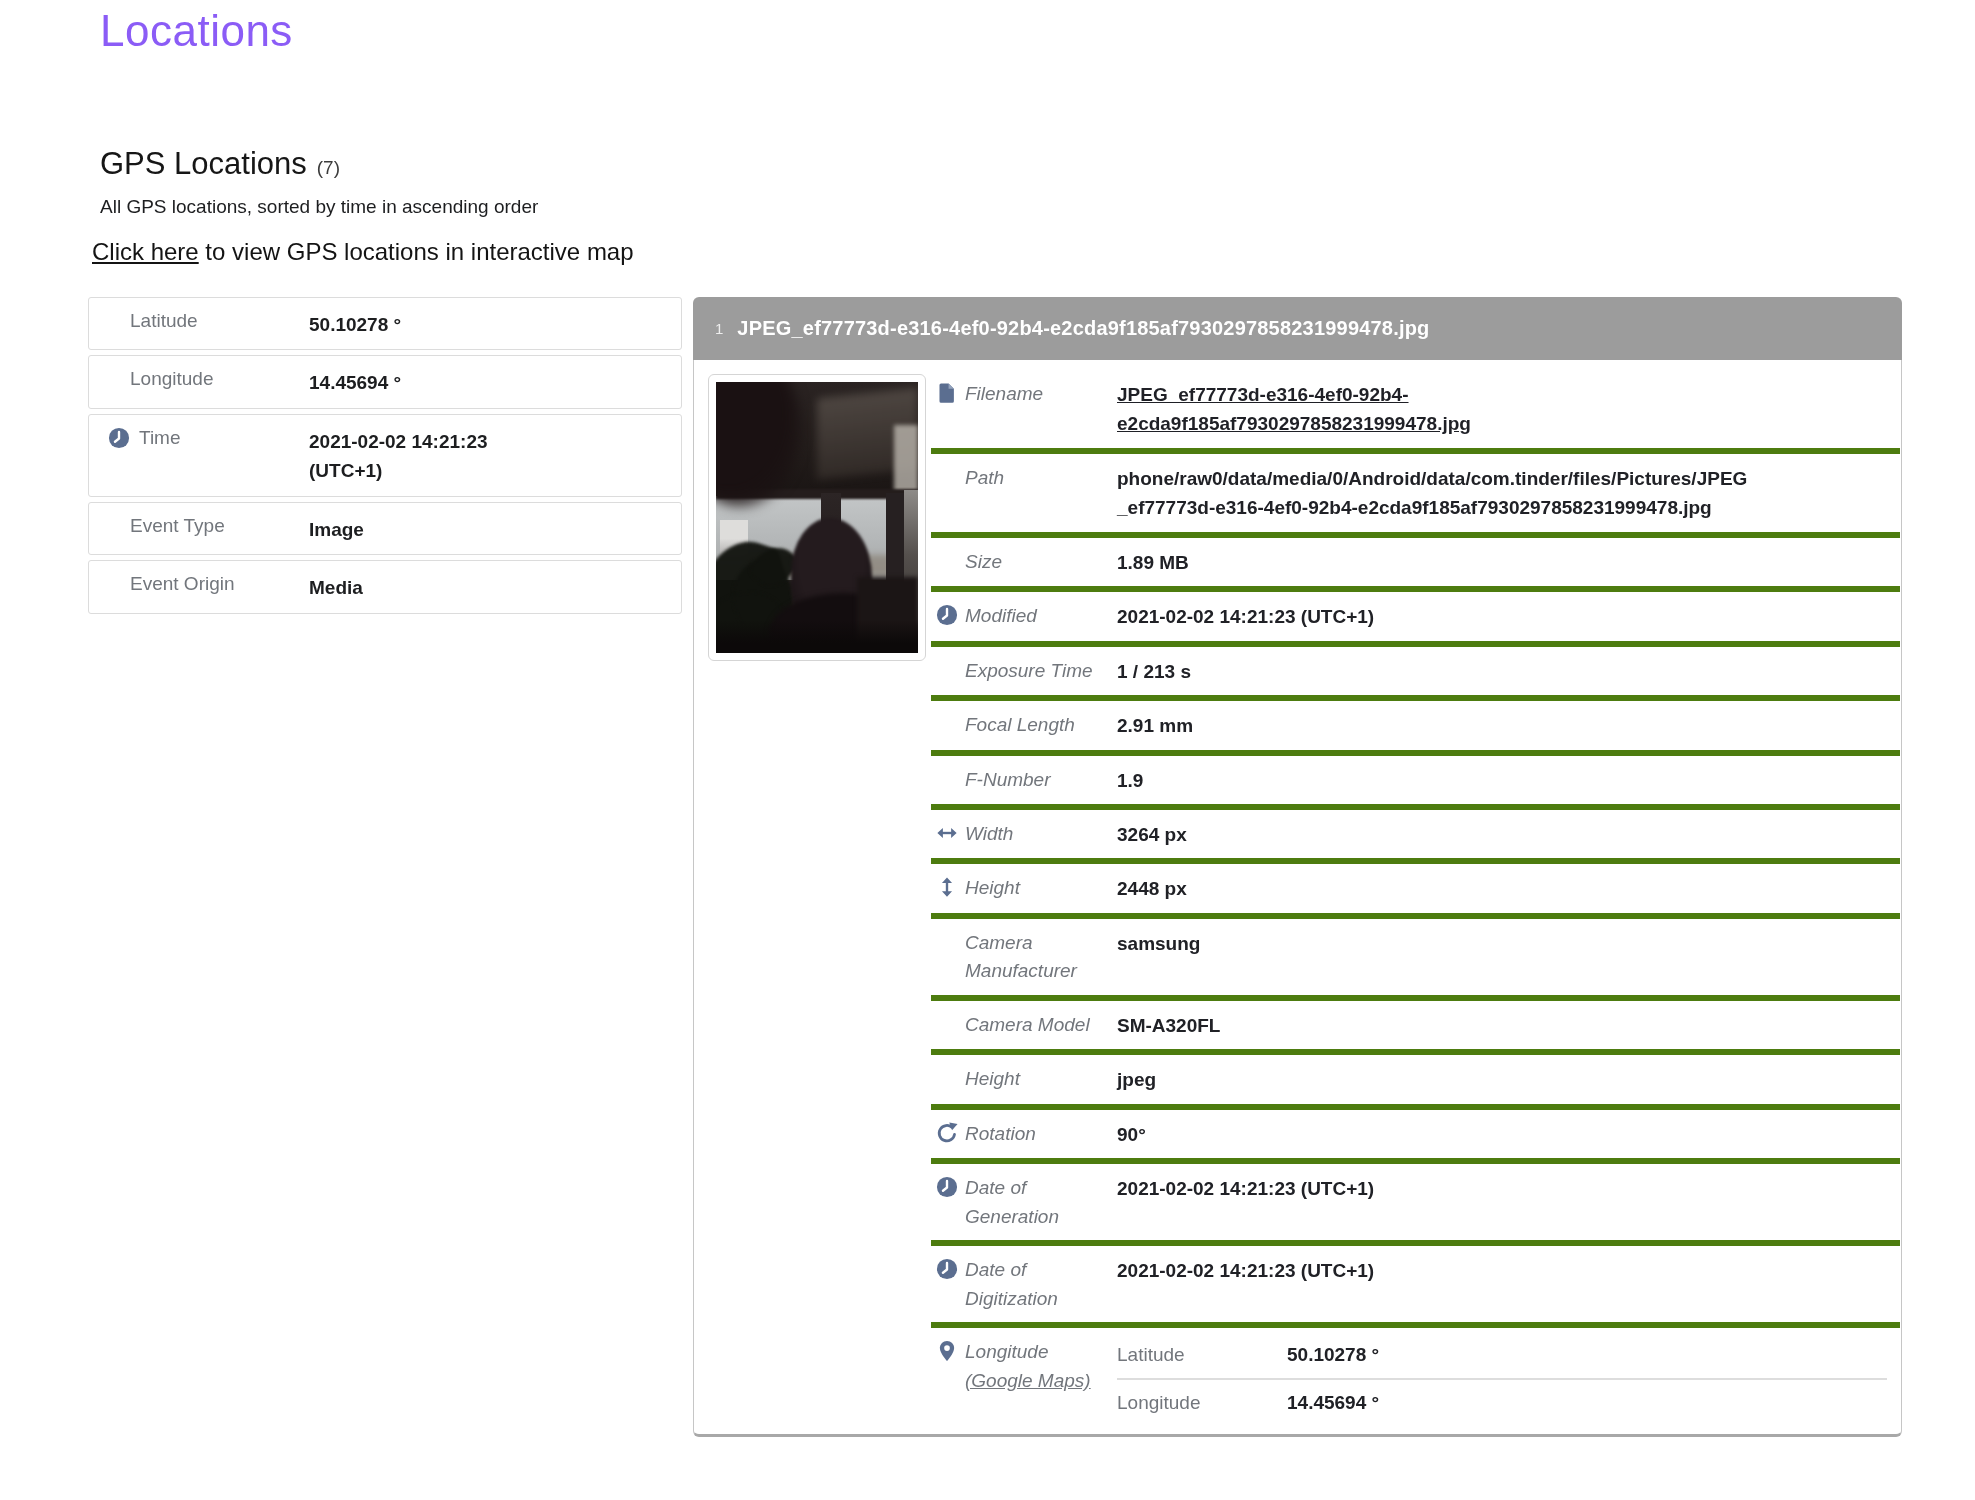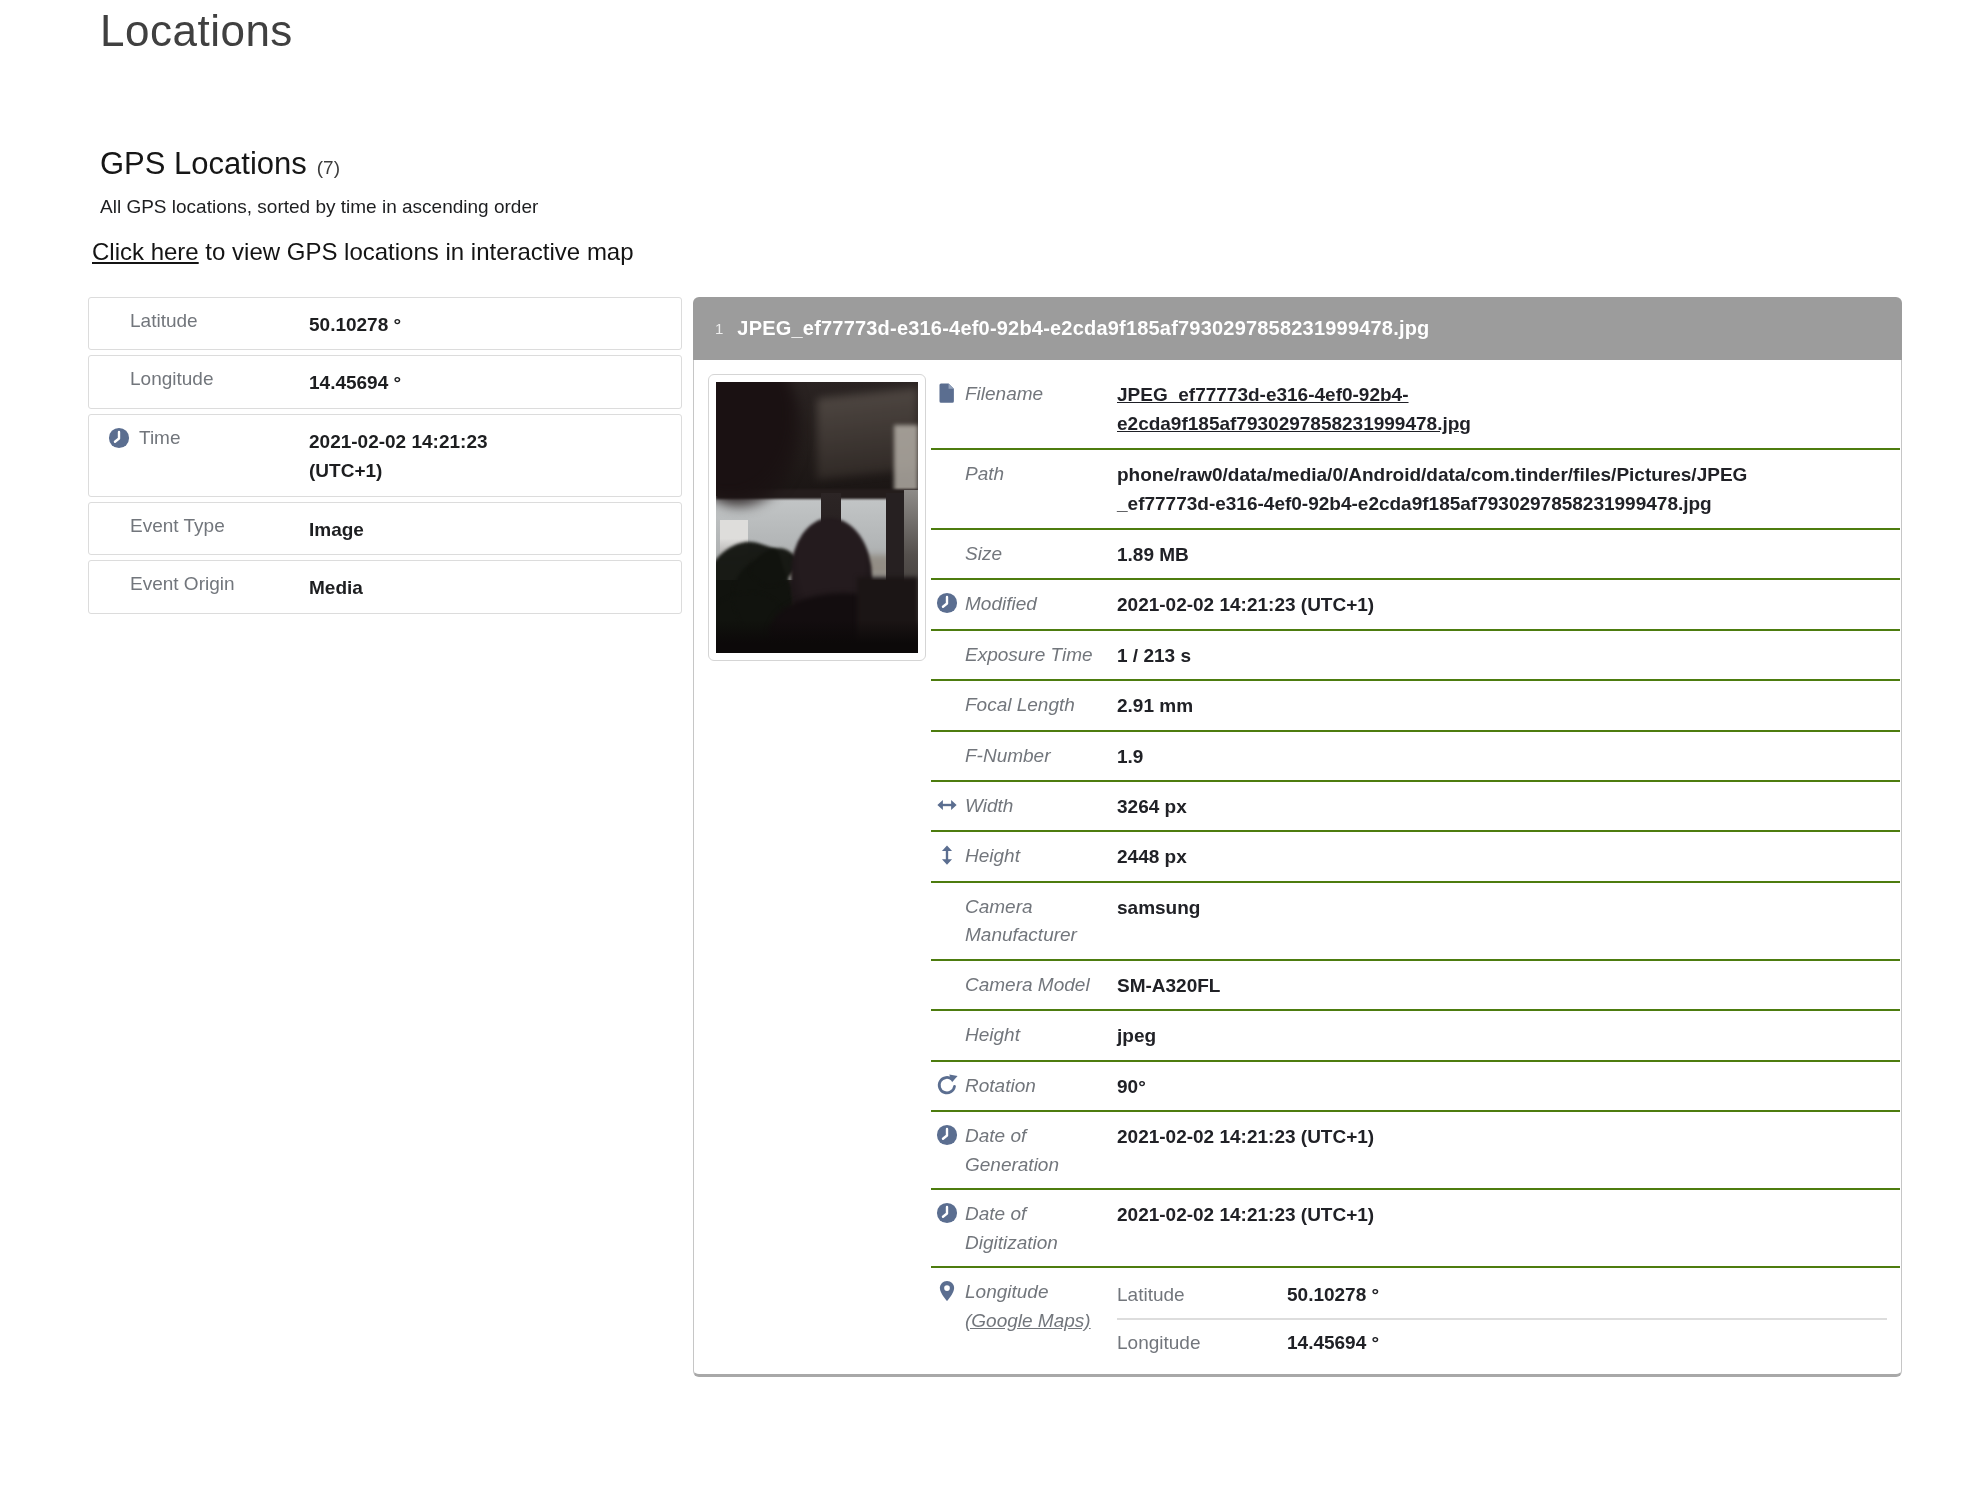--- a/index.html
+++ b/index.html
@@ -8,7 +8,7 @@
   .abs { position:absolute; }
 
   
-  .page-title { left:100px; top:6px; font-size:44px; font-weight:400; color:#404040; letter-spacing:.5px; }
+  .page-title { left:100px; top:6px; font-size:44px; font-weight:400; color:#8b5cf6; letter-spacing:.5px; }
   .section-head { left:100px; top:146px; font-size:31px; font-weight:400; color:#161616; }
   .section-count { font-size:19px; color:#3c3c3c; margin-left:10px; }
   .section-sub { left:100px; top:196px; font-size:19px; color:#1d1e20; }

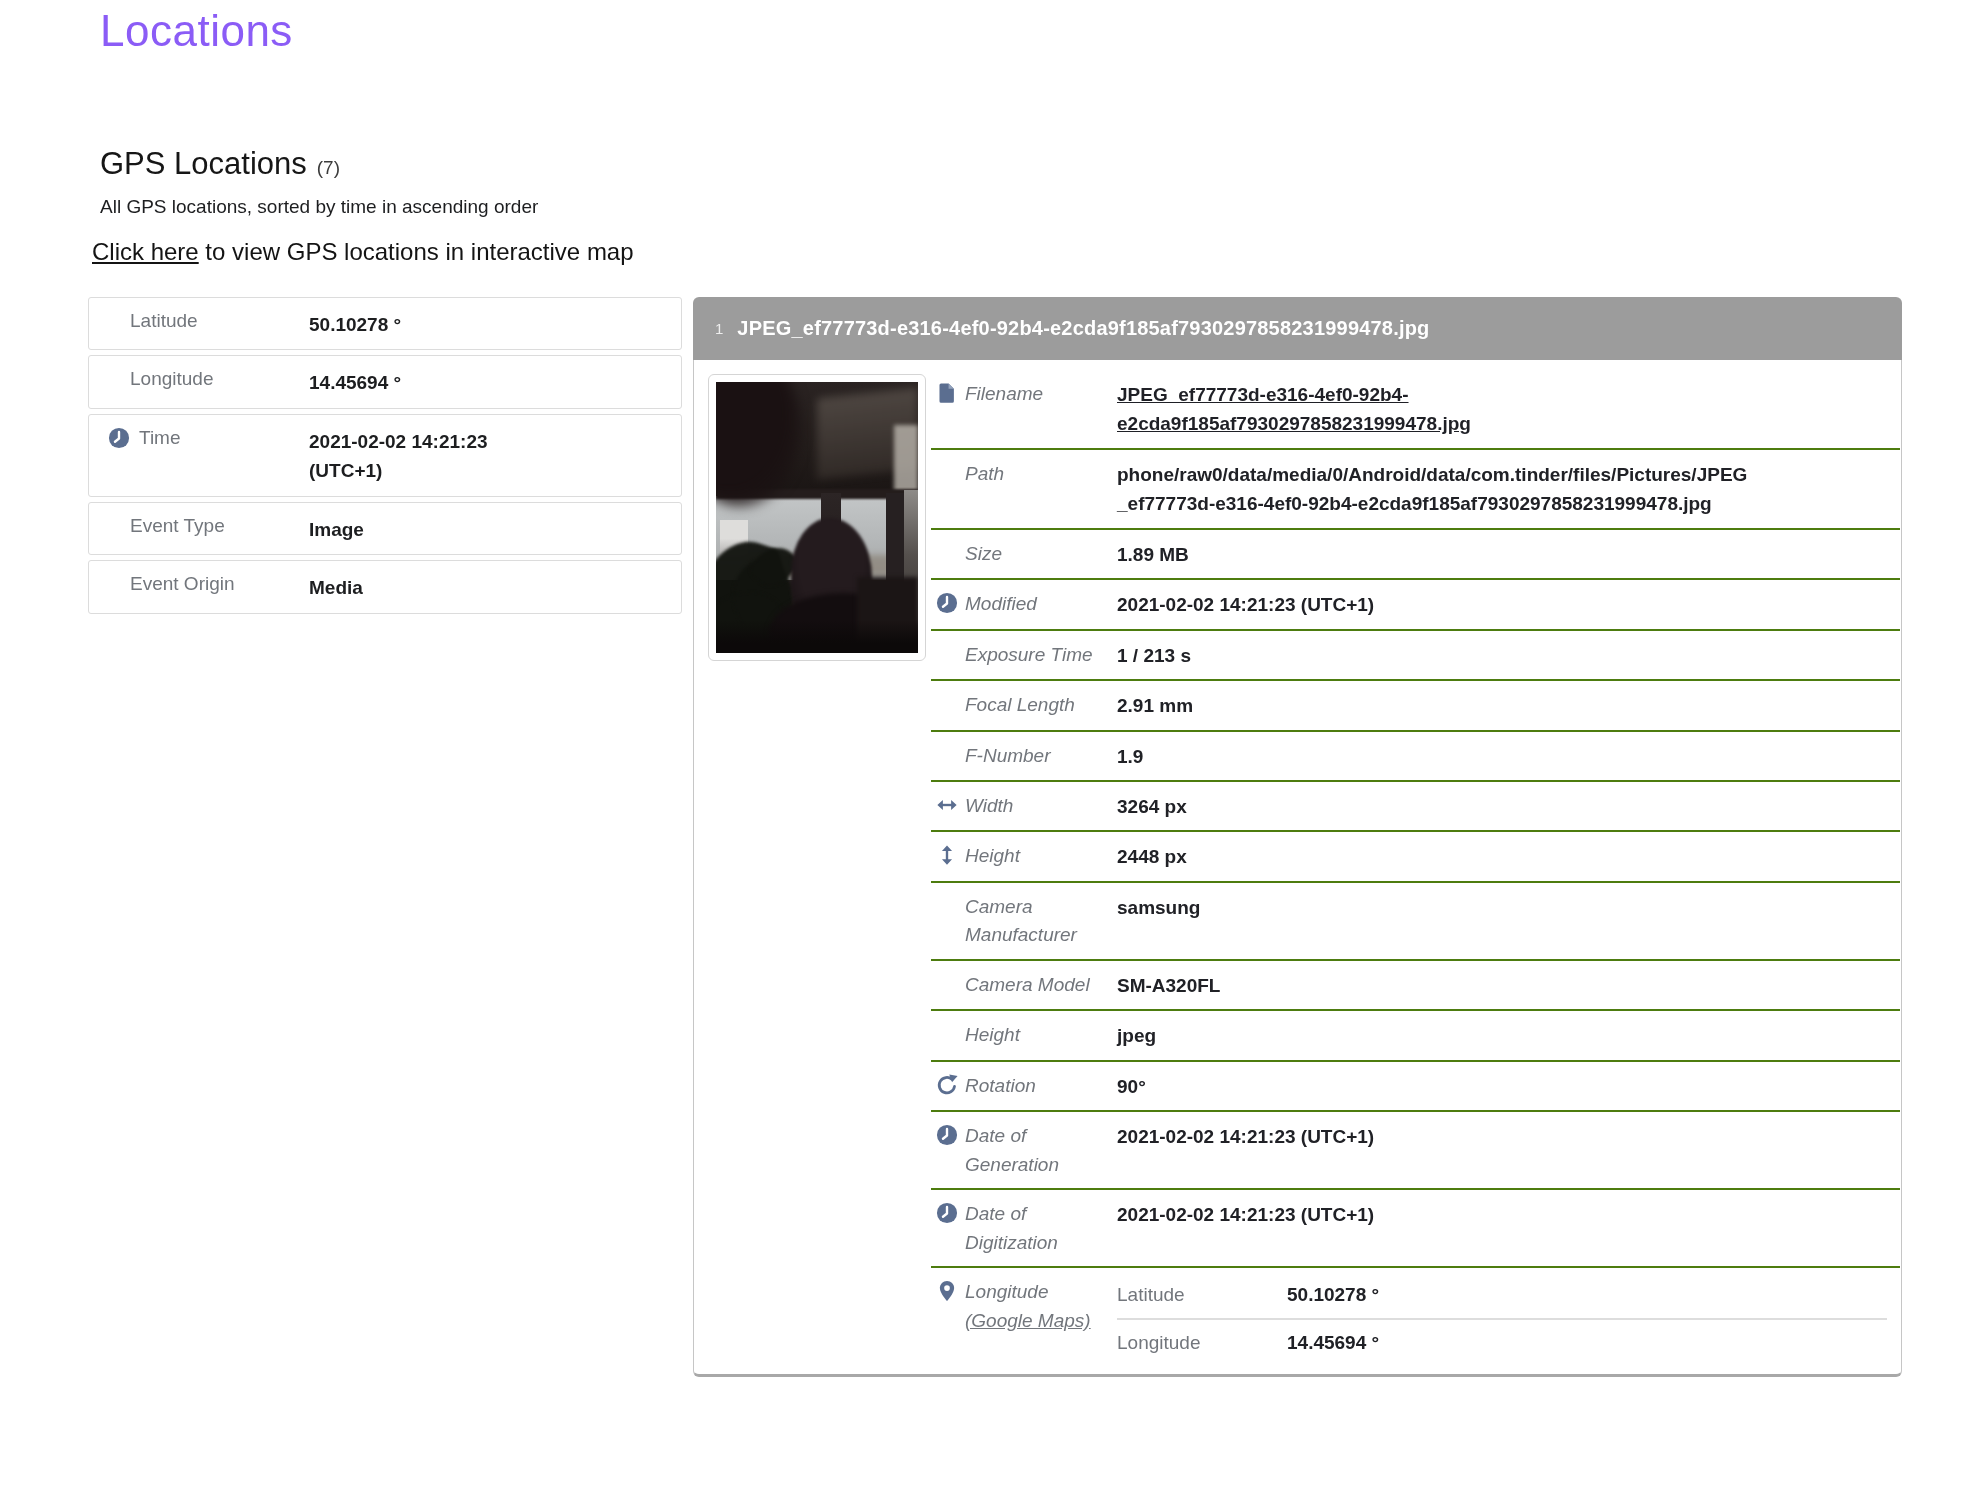--- a/index.html
+++ b/index.html
@@ -73,7 +73,7 @@
 
   
   .details { margin-left:237px; margin-right:1px; }
-  .d-row { display:flex; align-items:flex-start; padding:10px 0 9px 0; border-top:2px solid #4d7c0f; }
+  .d-row { display:flex; align-items:flex-start; padding:10px 0 9px 0; border-top:6px solid #4d7c0f; }
   .d-row:first-child { border-top:none; }
   .d-icon { flex:0 0 34px; padding-left:5px; padding-top:2px; }
   .d-icon svg { width:22px; height:22px; display:block; }

